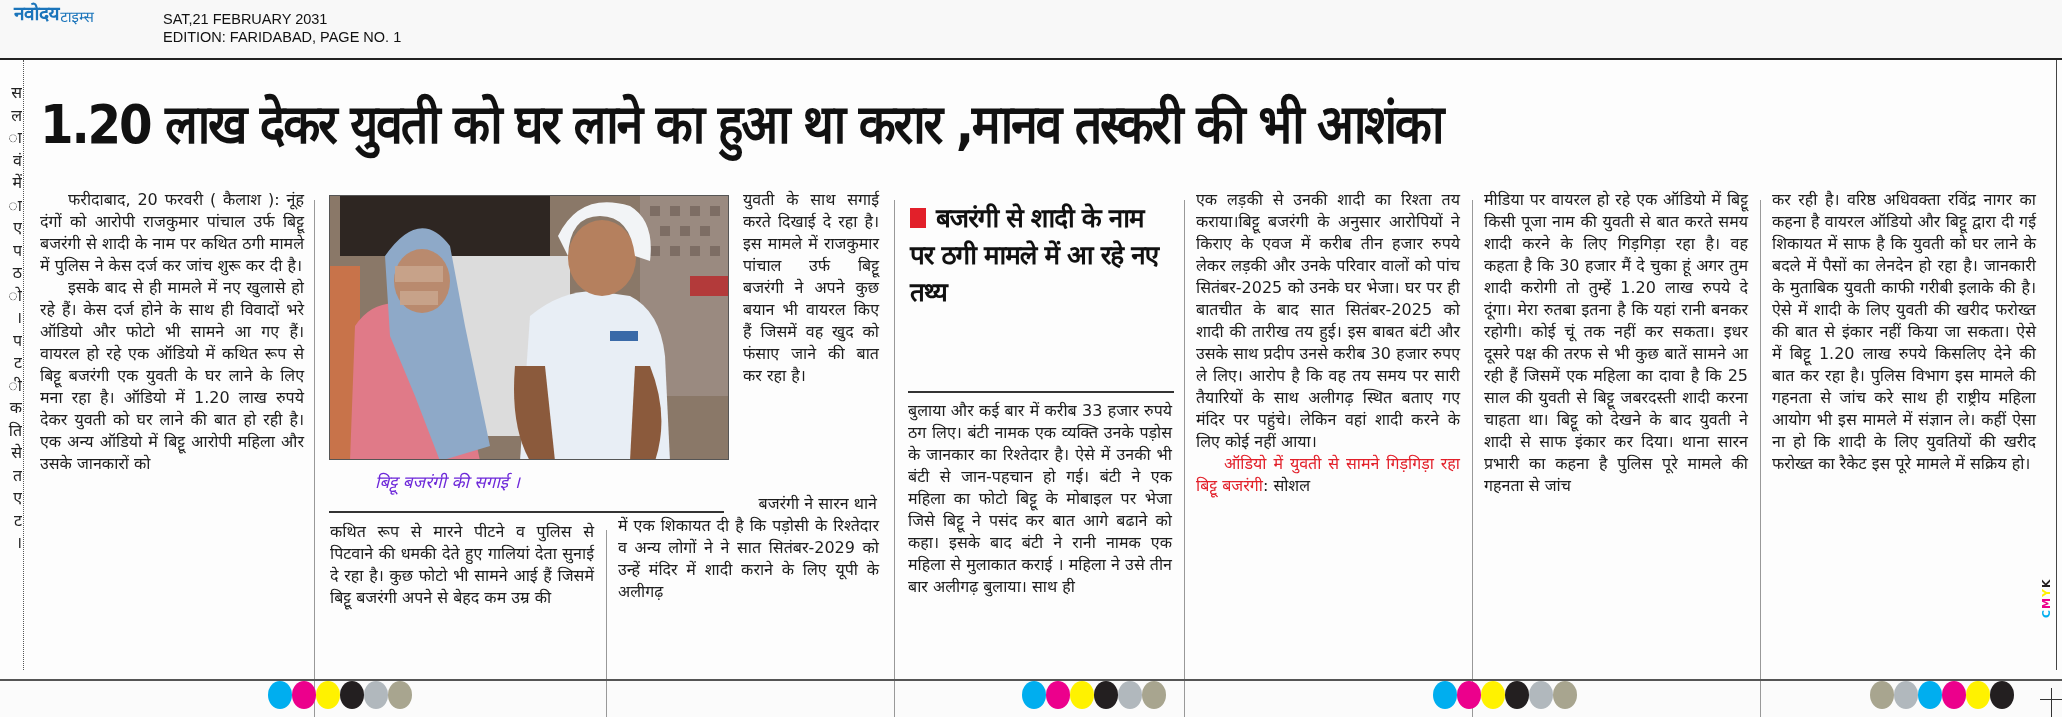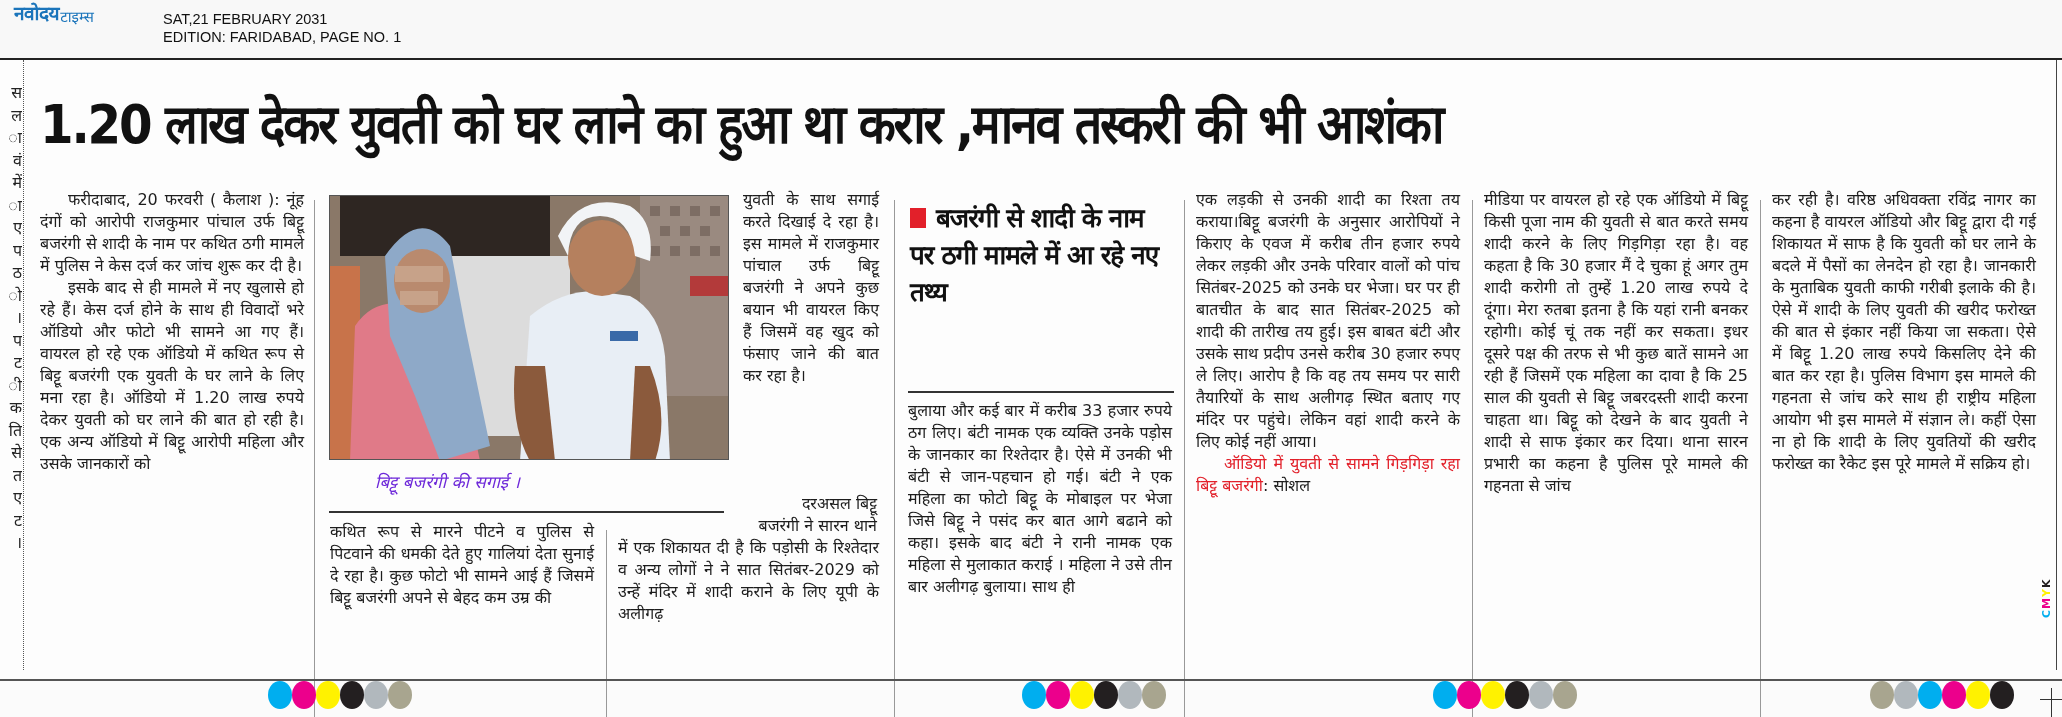--- a/index.html
+++ b/index.html
@@ -151,7 +151,6 @@
     <p class="noindent">युवती के साथ सगाई करते दिखाई दे रहा है।इस मामले में राजकुमार पांचाल उर्फ बिट्टू बजरंगी ने अपने कुछ बयान भी वायरल किए हैं जिसमें वह खुद को फंसाए जाने की बात कर रहा है।</p>
   </div>
   <div class="col col3b" style="top:433px;">
-    <p class="noindent" style="text-align:right; padding-right:2px;">दरअसल बिट्टू</p>
     <p class="noindent" style="text-align:right; padding-right:2px;">बजरंगी ने सारन थाने</p>
     <p class="noindent">में एक शिकायत दी है कि पड़ोसी के रिश्तेदार व अन्य लोगों ने ने सात सितंबर-2029 को उन्हें मंदिर में शादी कराने के लिए यूपी के अलीगढ़</p>
   </div>

